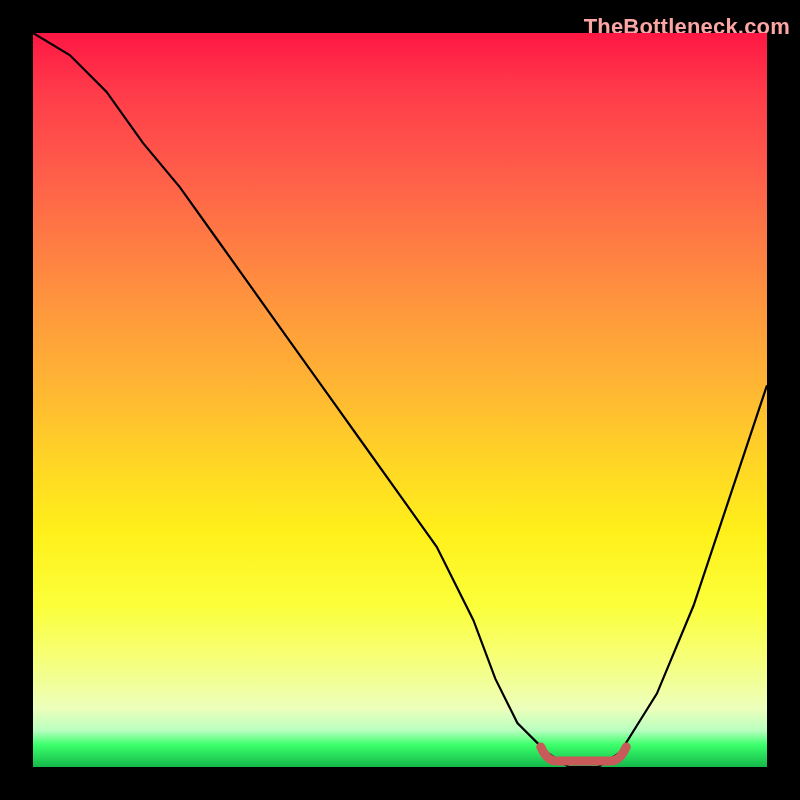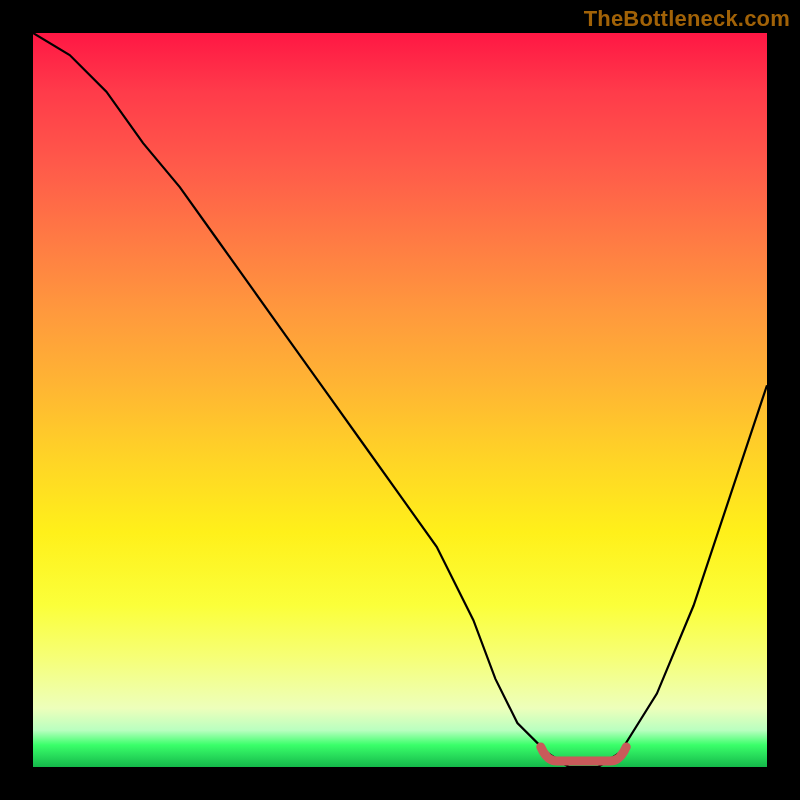--- a/index.html
+++ b/index.html
@@ -43,9 +43,9 @@
   }
   .watermark {
     position: absolute;
-    top: 6px;
+    top: 14px;
     right: 10px;
-    color: #a16207;
+    color: #fca5a5;
     font-size: 22px;
     font-weight: 600;
     letter-spacing: 0.2px;

